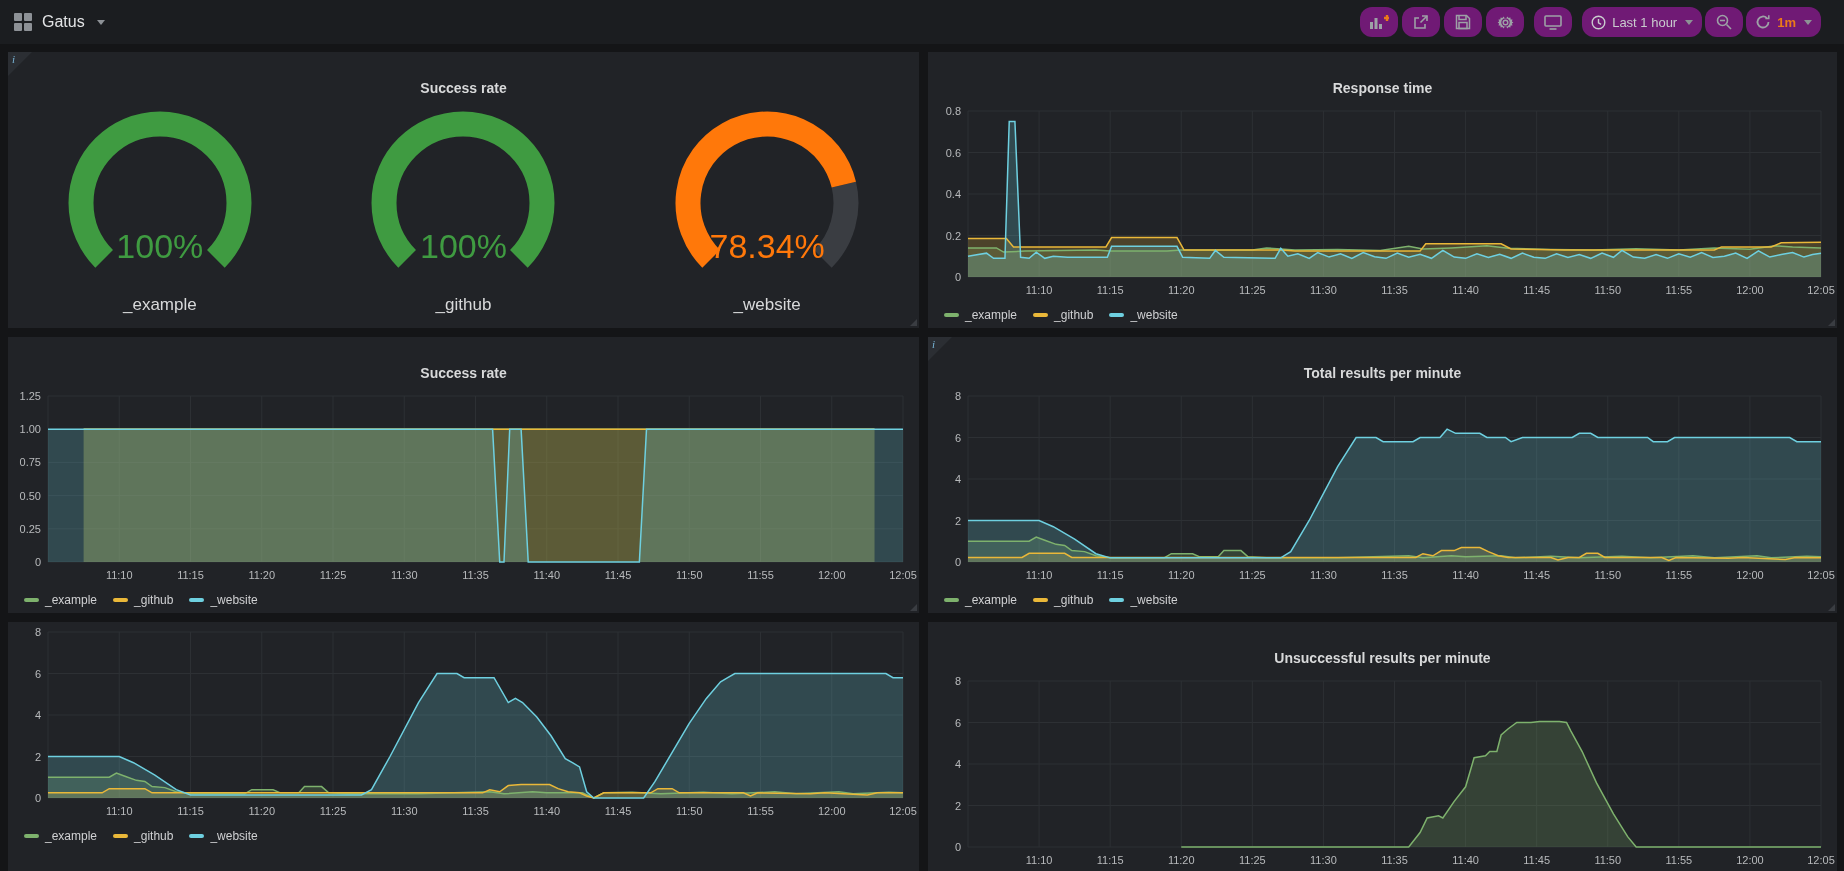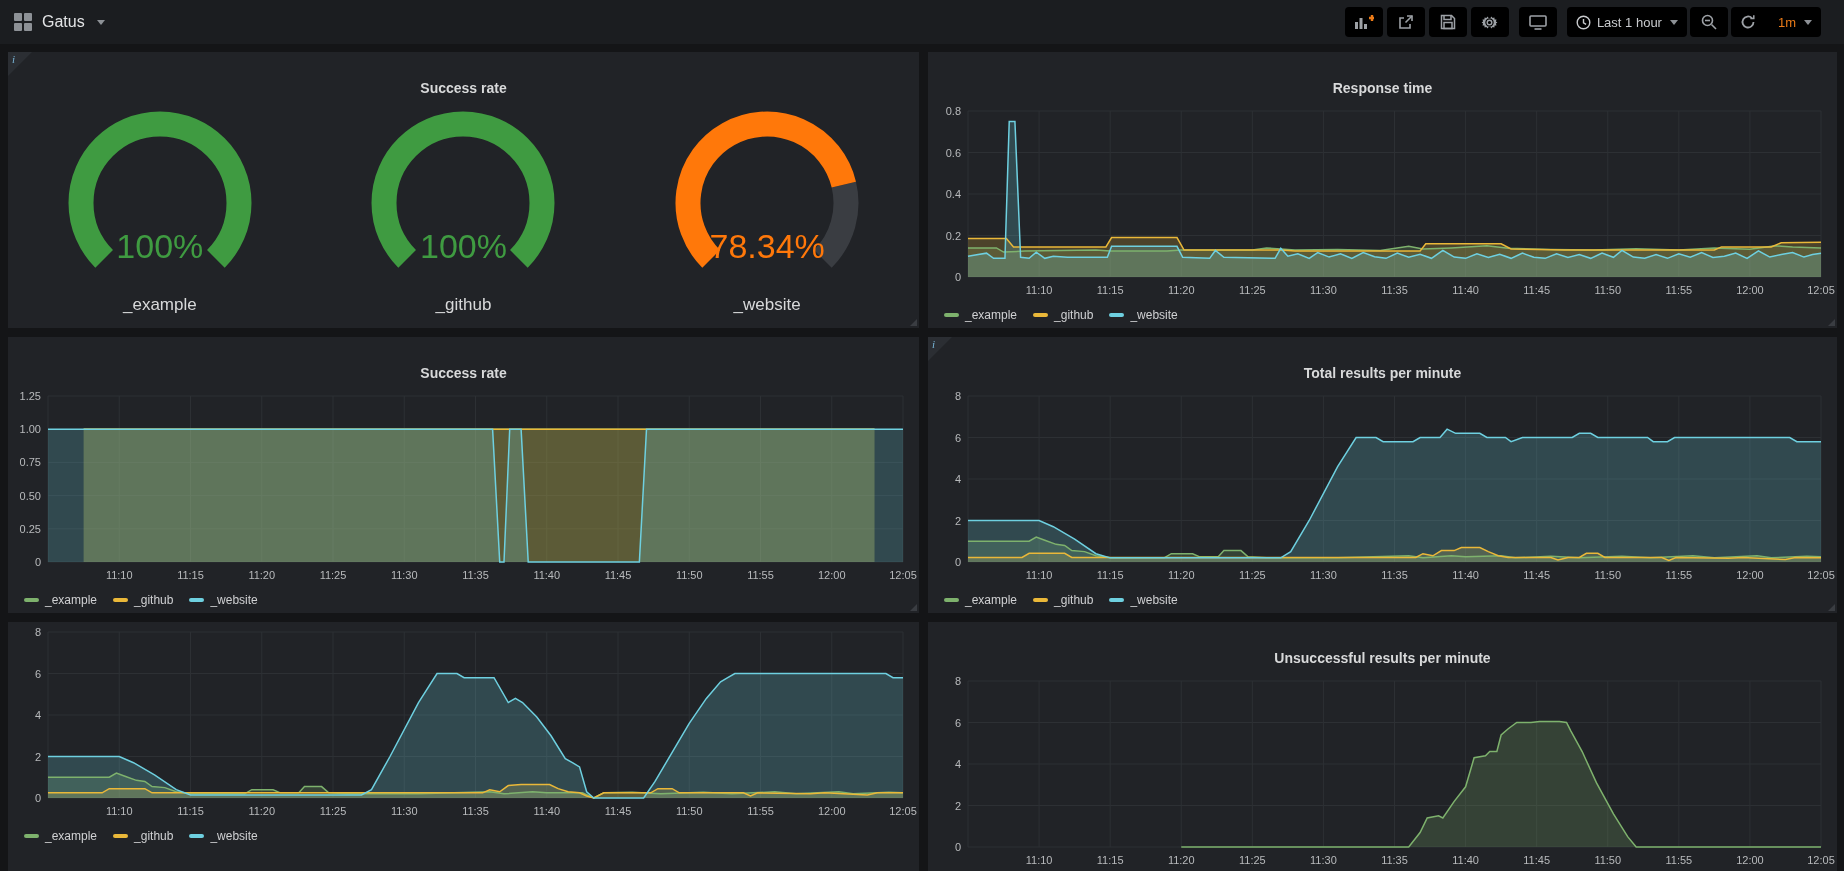--- a/index.html
+++ b/index.html
@@ -16,7 +16,7 @@
     border-top:5px solid #8d9196; display:inline-block; margin-left:2px; }
   .nav-right { display:flex; align-items:center; gap:10px; }
   .btn-group { display:flex; gap:4px; }
-  .nav-btn { height:30px; min-width:38px; background:#000000; border:none; border-radius:4px;
+  .nav-btn { height:30px; min-width:38px; background:#701a75; border:none; border-radius:12px;
     display:flex; align-items:center; justify-content:center; gap:6px; padding:0 9px;
     color:#c9cbce; font-size:13px; font-family:inherit; cursor:pointer; }
   .nav-btn svg { display:block; }

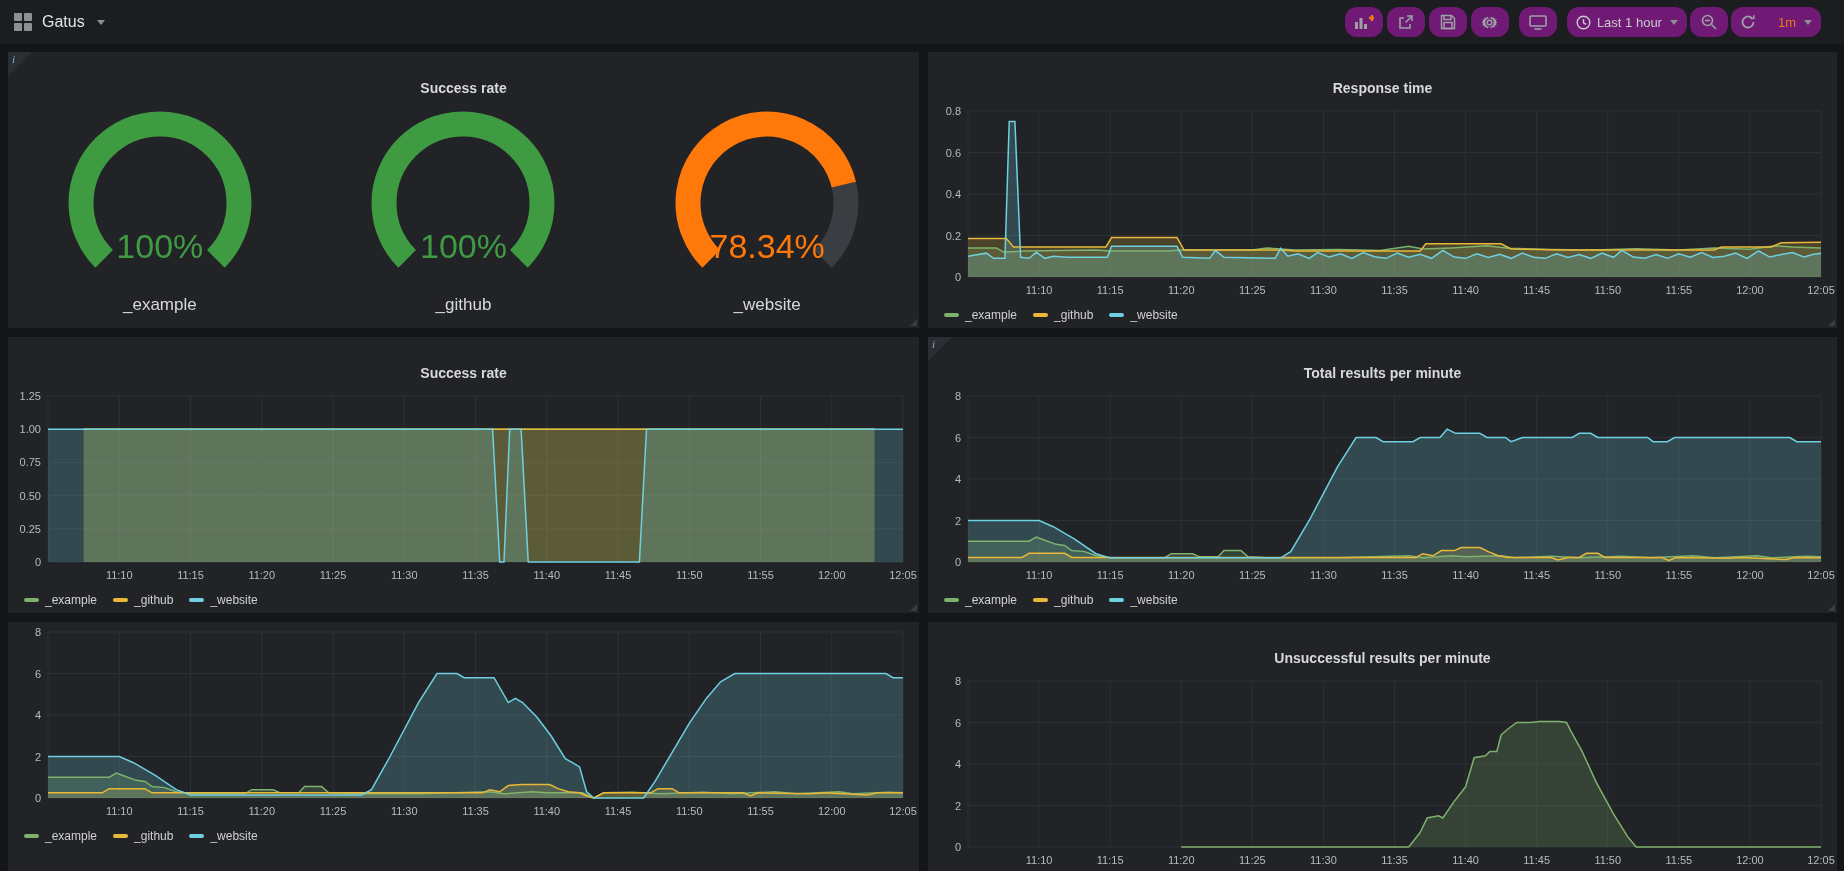--- a/index.html
+++ b/index.html
@@ -20,7 +20,7 @@
     display:flex; align-items:center; justify-content:center; gap:6px; padding:0 9px;
     color:#c9cbce; font-size:13px; font-family:inherit; cursor:pointer; }
   .nav-btn svg { display:block; }
-  .orange { color:#eb7b18; font-weight:normal;margin-left:16px; }
+  .orange { color:#eb7b18; font-weight:bold; }
   
   .dashboard { padding:8px; display:grid; grid-template-columns:911px 909px;
     grid-template-rows:repeat(3,276px); gap:9px; }

